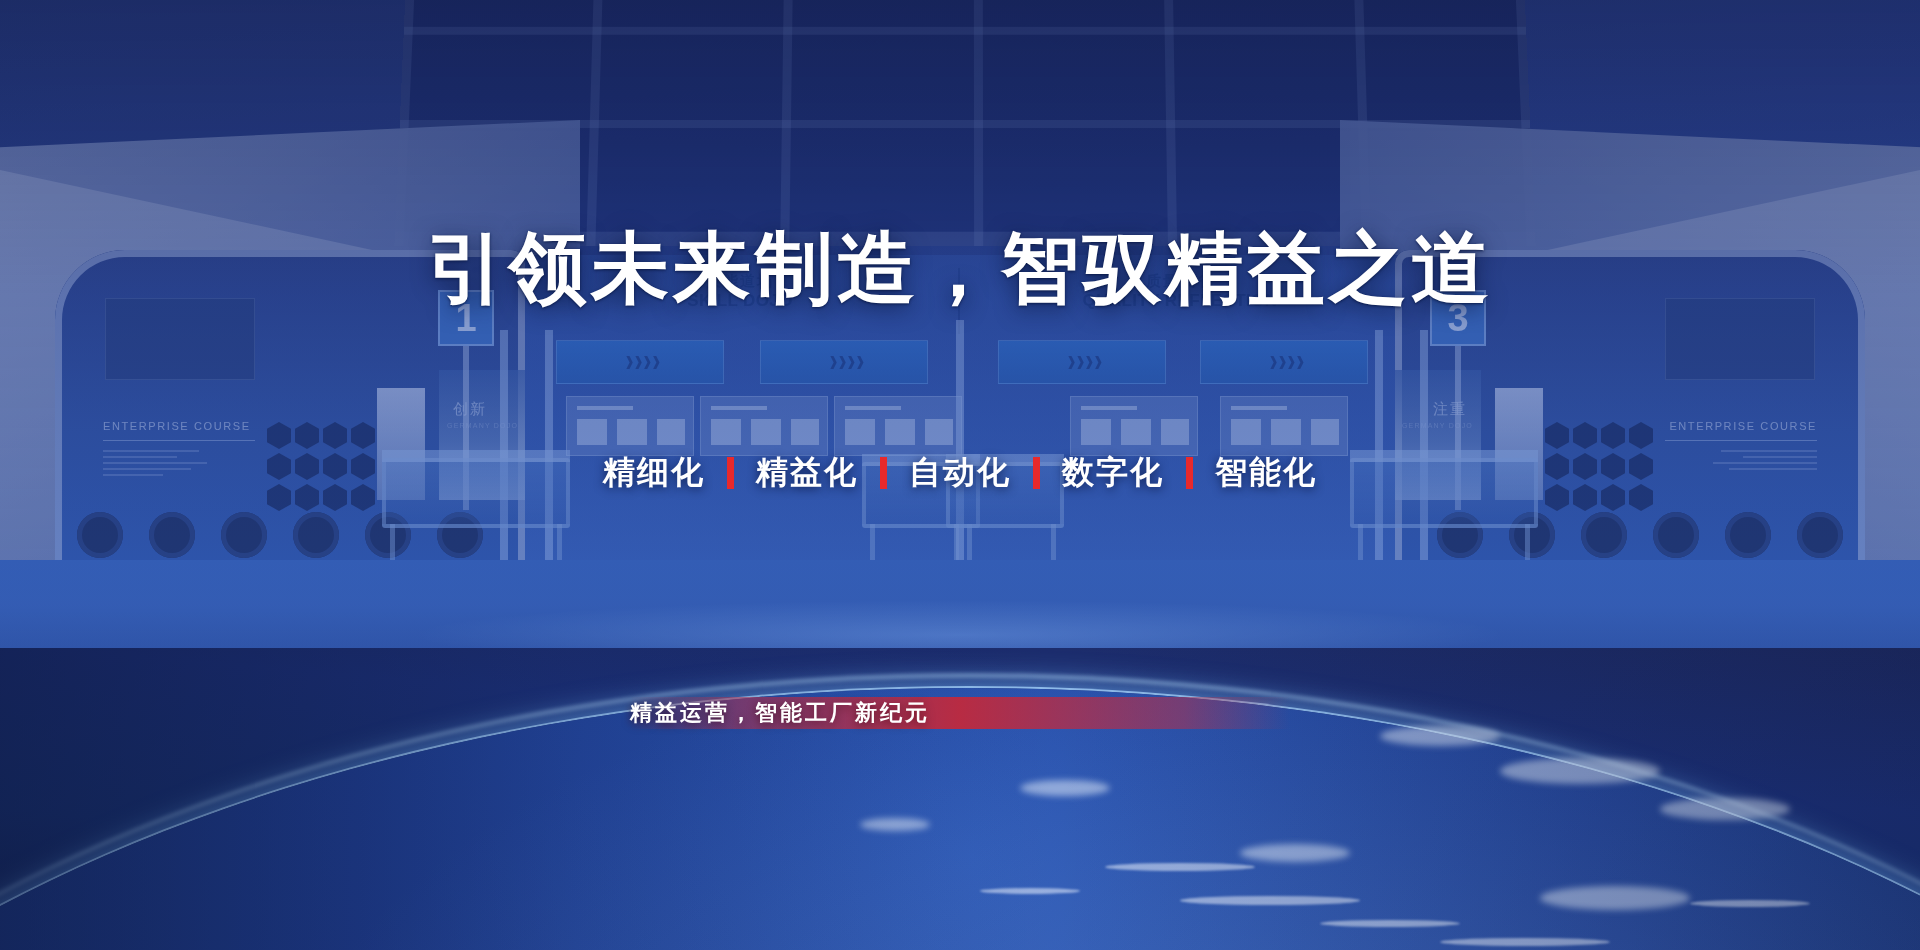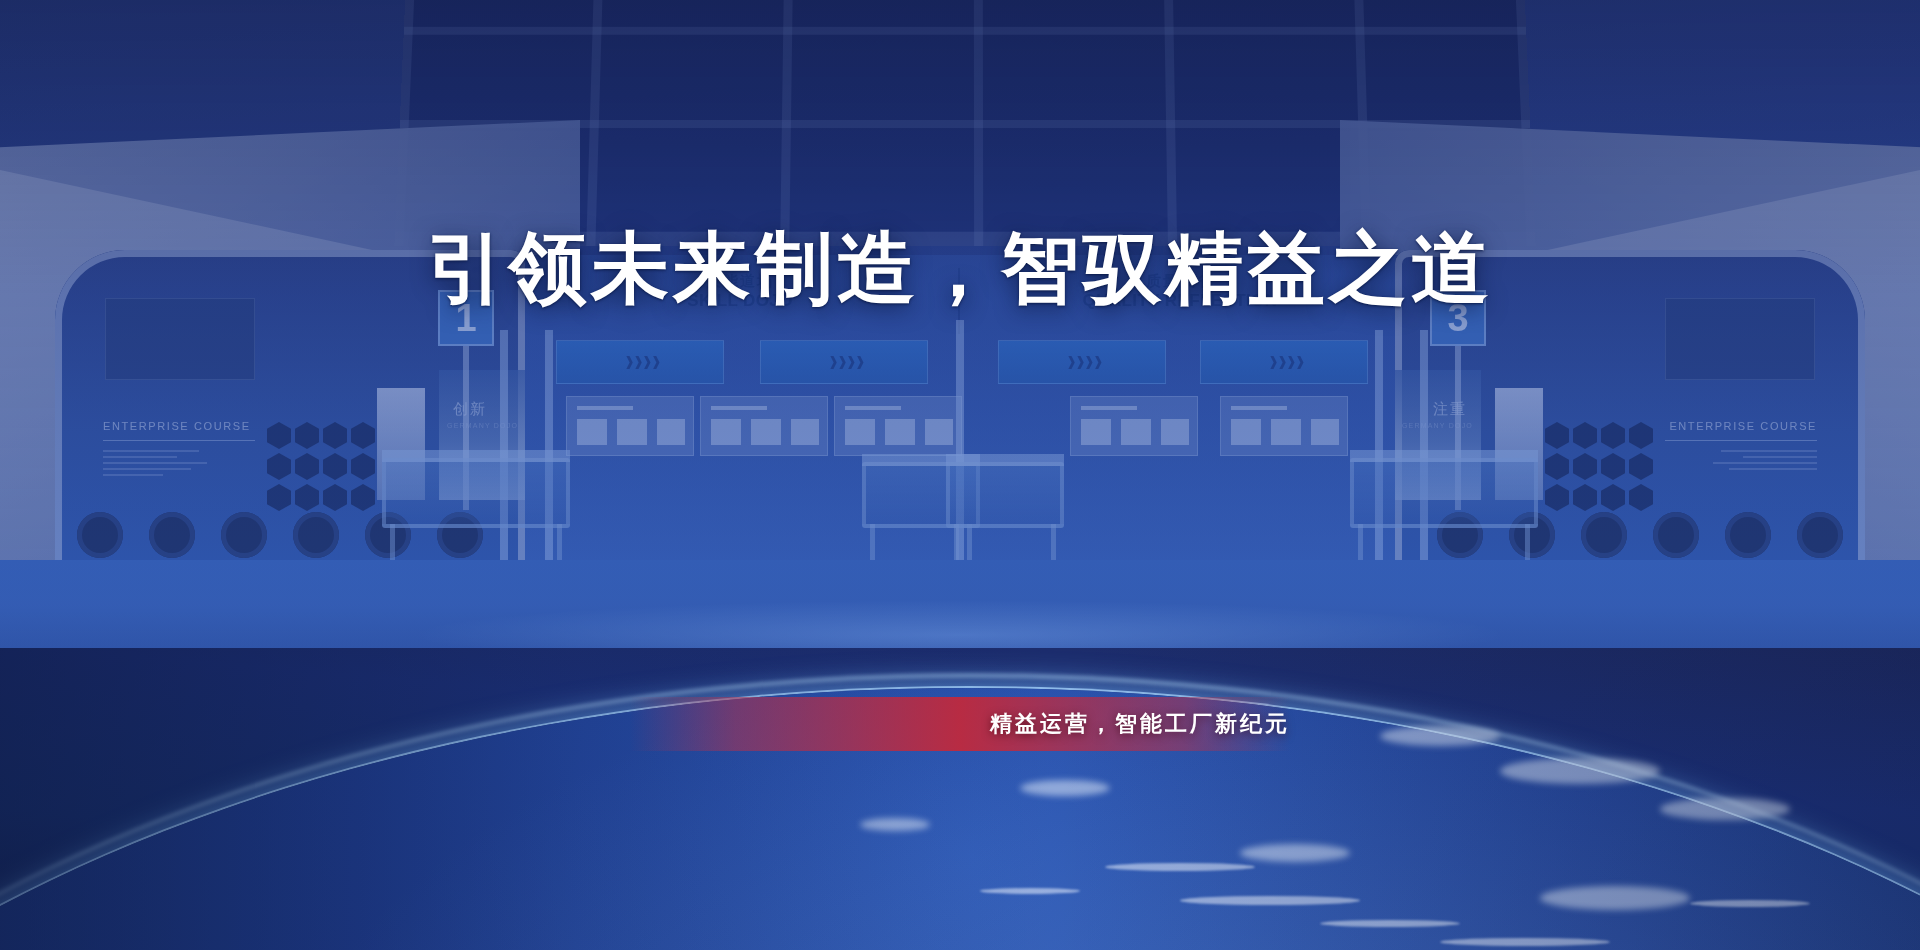--- a/index.html
+++ b/index.html
@@ -364,6 +364,17 @@
     <h1 class="headline">引领未来制造，智驭精益之道</h1>
 
 
+    <div class="keywords">
+      <span class="kw">精细化</span>
+      <span class="kw-sep"></span>
+      <span class="kw">精益化</span>
+      <span class="kw-sep"></span>
+      <span class="kw">自动化</span>
+      <span class="kw-sep"></span>
+      <span class="kw">数字化</span>
+      <span class="kw-sep"></span>
+      <span class="kw">智能化</span>
+    </div>
 
     <div class="cta">
       <span class="cta-text">精益运营，智能工厂新纪元</span>

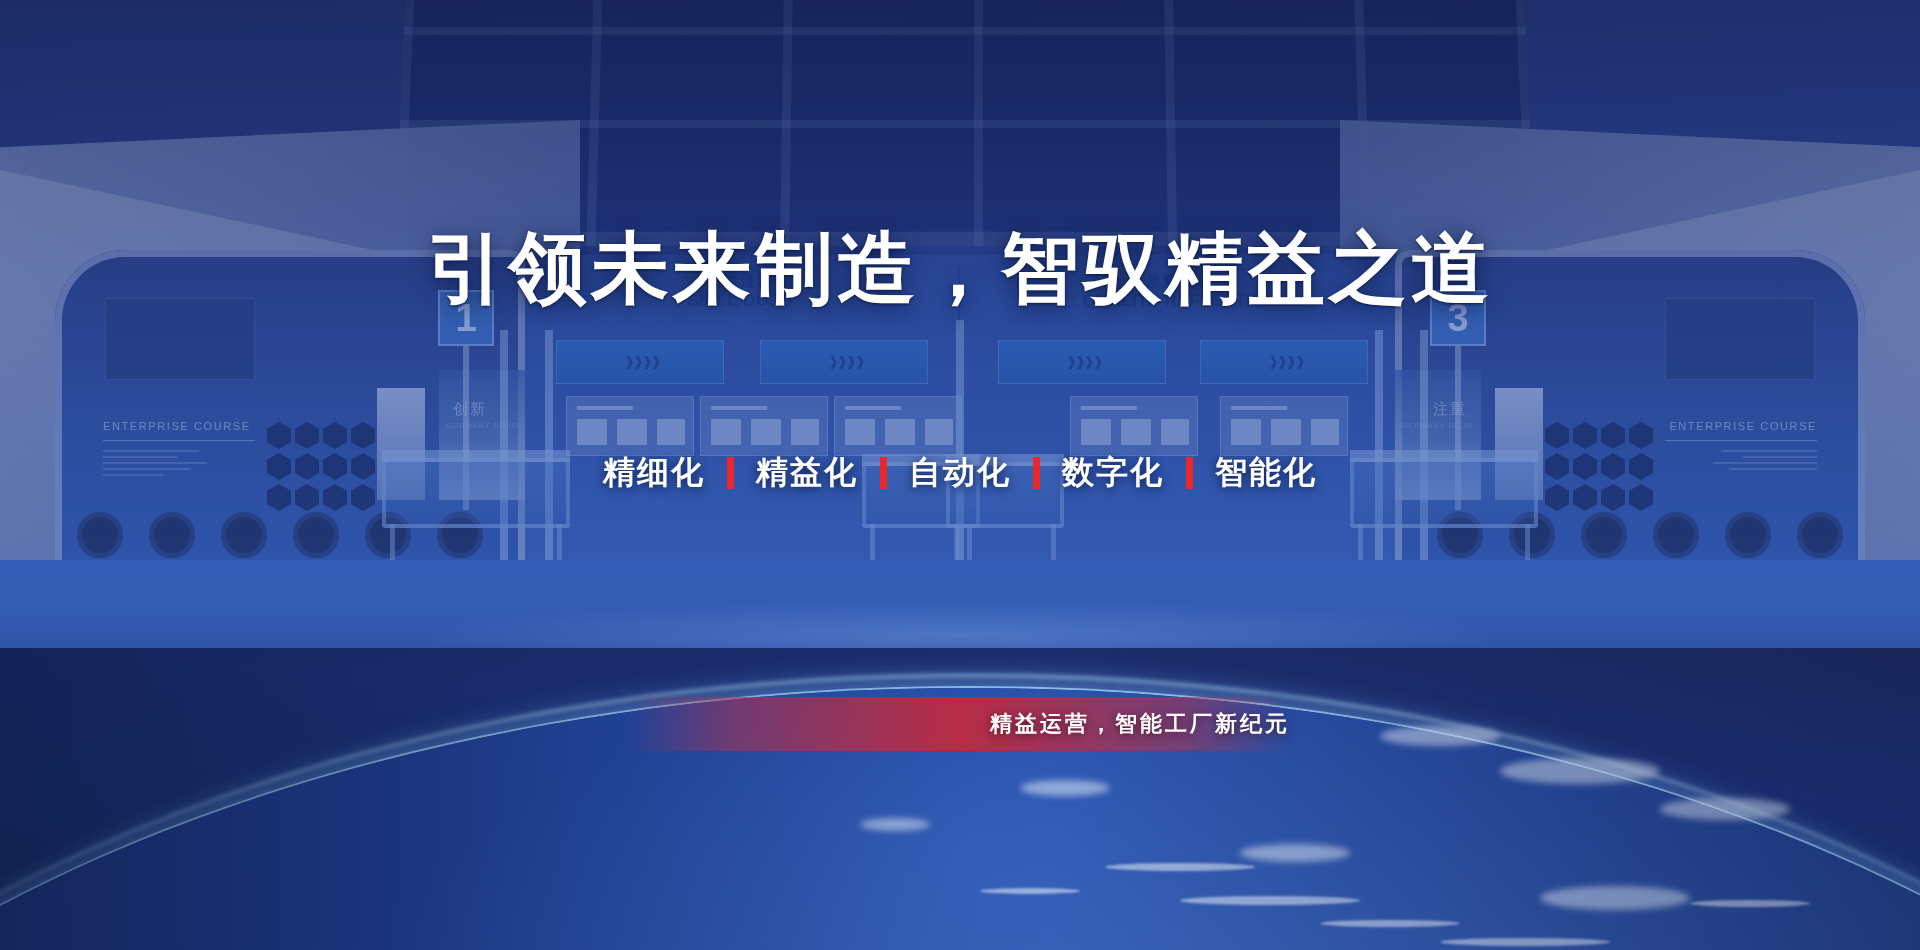--- a/index.html
+++ b/index.html
@@ -142,7 +142,7 @@
   .kw-sep{display:inline-block;width:7px;height:32px;background:#e8292b;}
 
   .cta{position:absolute;left:50%;top:680px;transform:translateX(-50%);
-    width:660px;height:54px;display:flex;align-items:center;justify-content:flex-end;
+    width:660px;height:32px;display:flex;align-items:center;justify-content:flex-start;
     background:linear-gradient(90deg,rgba(160,45,85,0) 0%,rgba(176,48,78,.55) 16%,
                rgba(196,40,58,.92) 50%,rgba(176,48,78,.55) 84%,rgba(160,45,85,0) 100%);}
   .cta-text{color:#ffffff;font-size:22px;font-weight:700;letter-spacing:3px;

